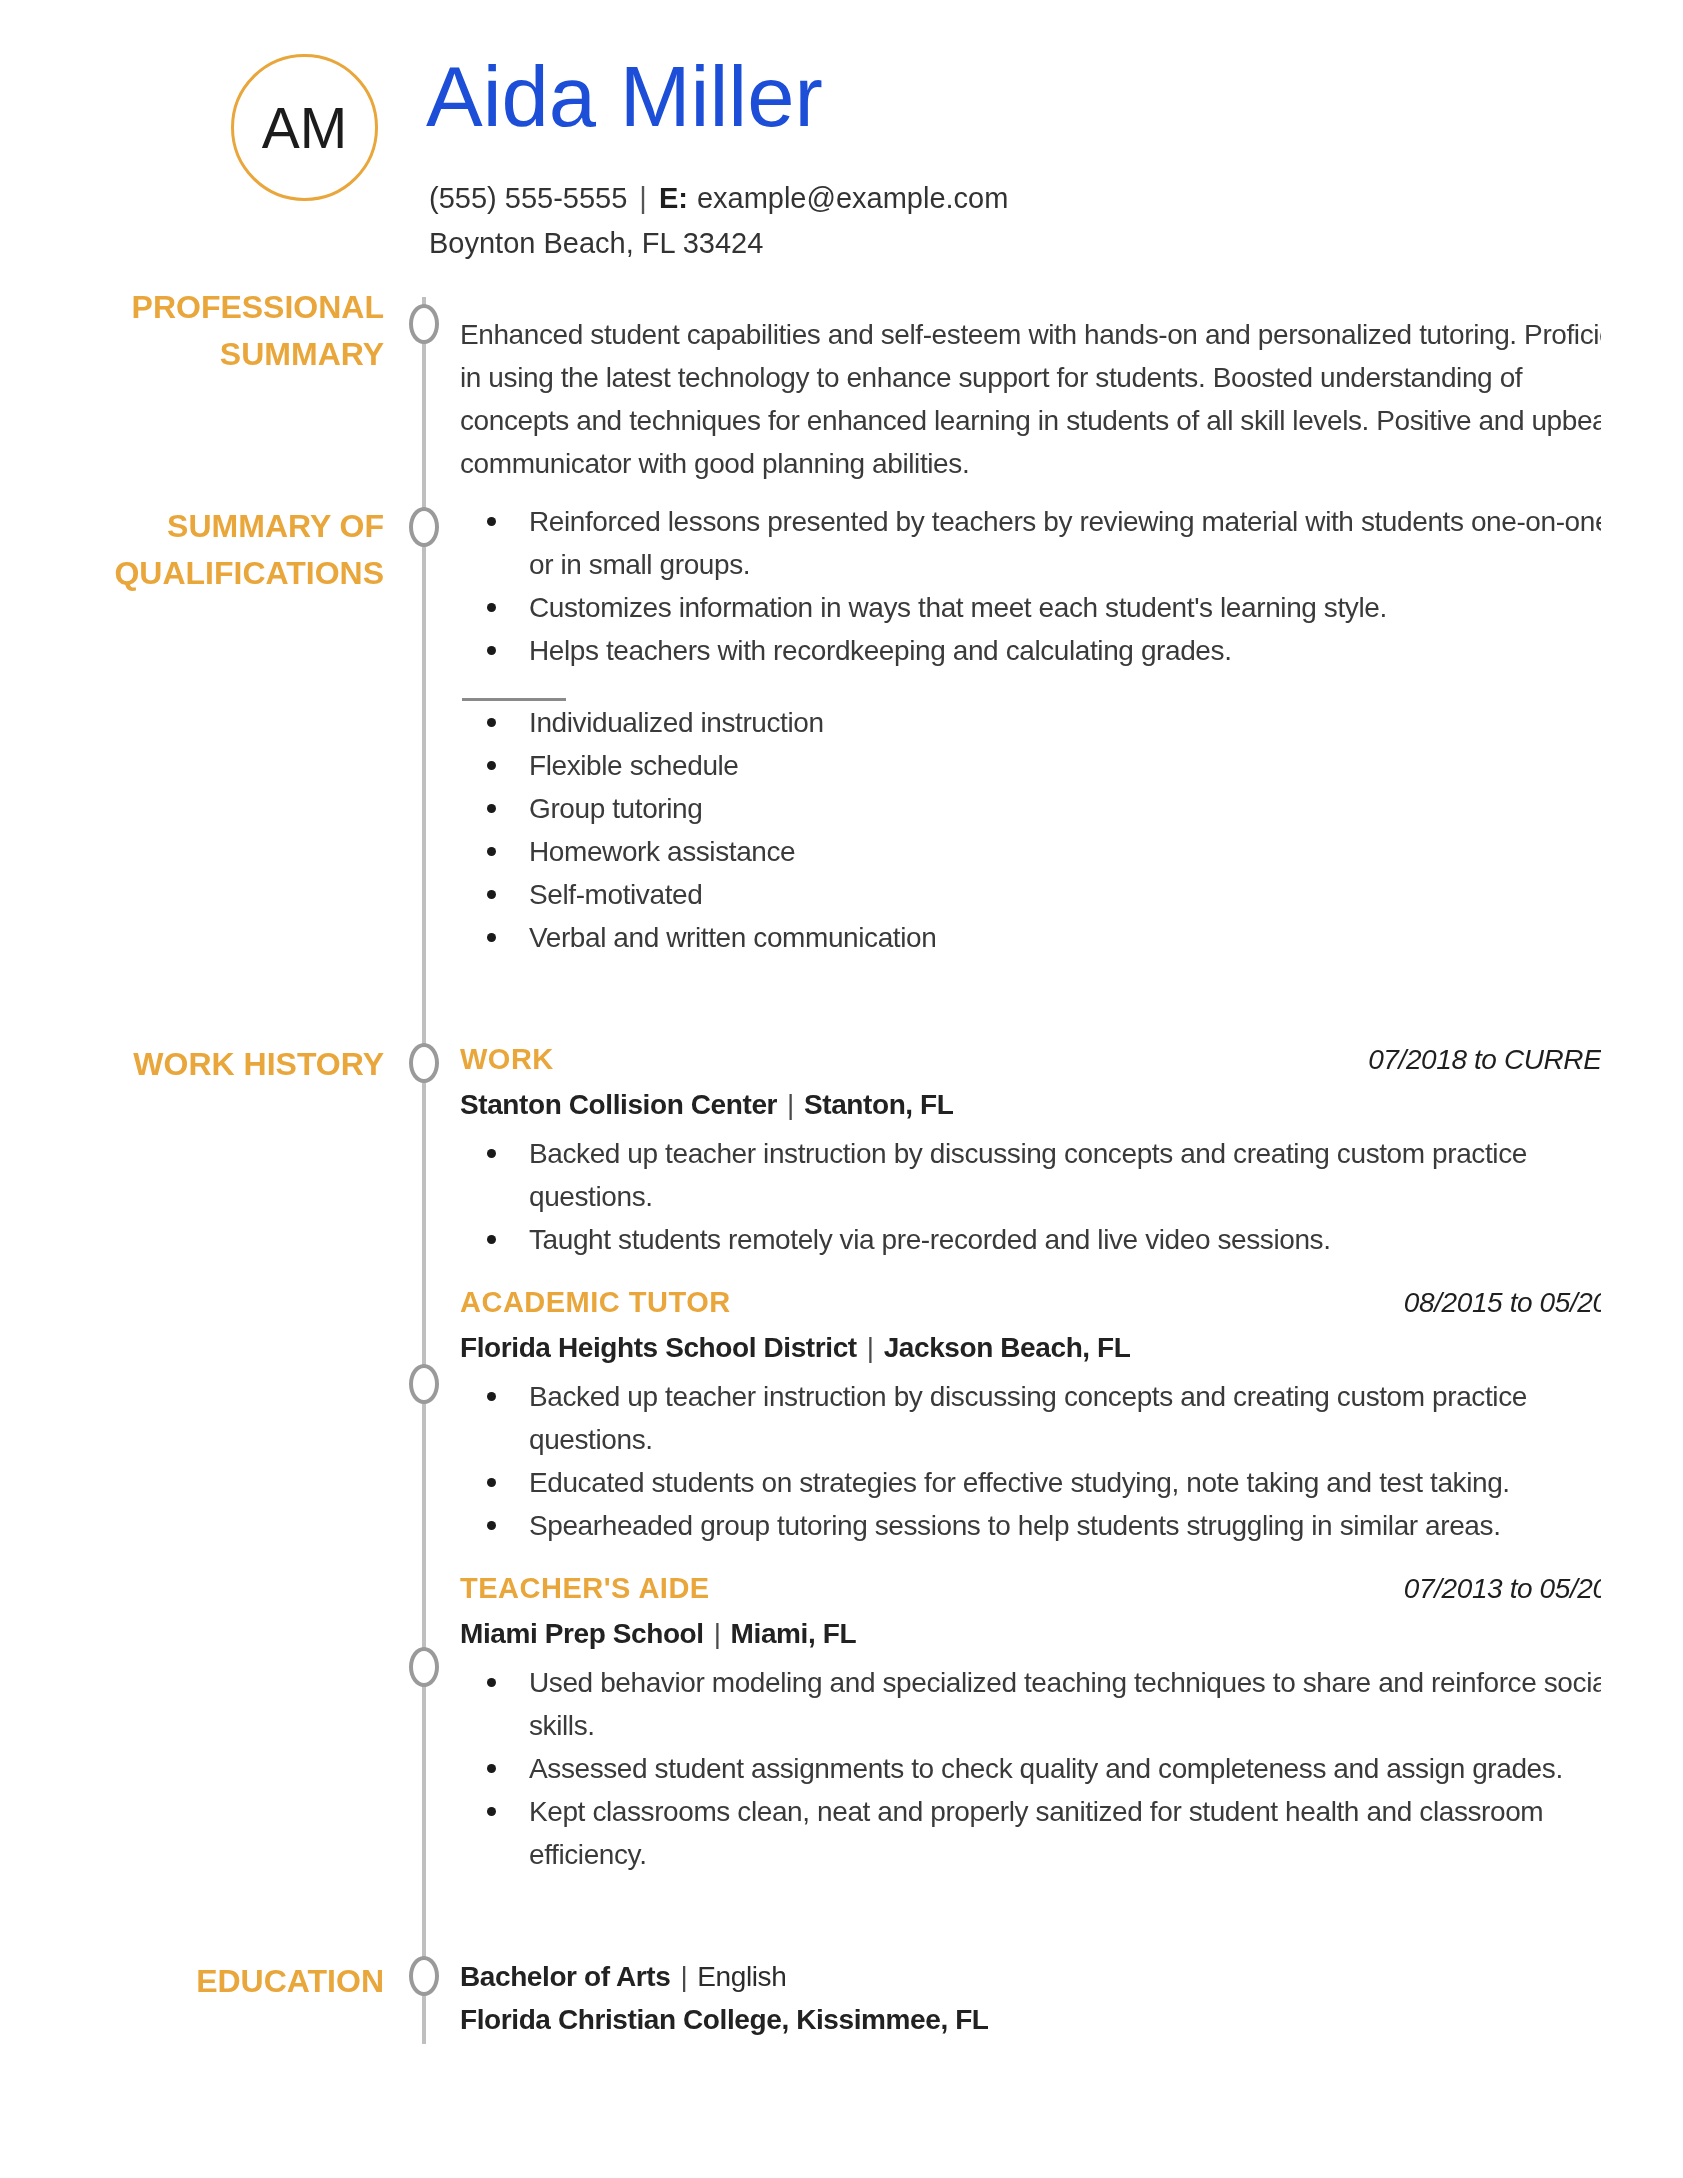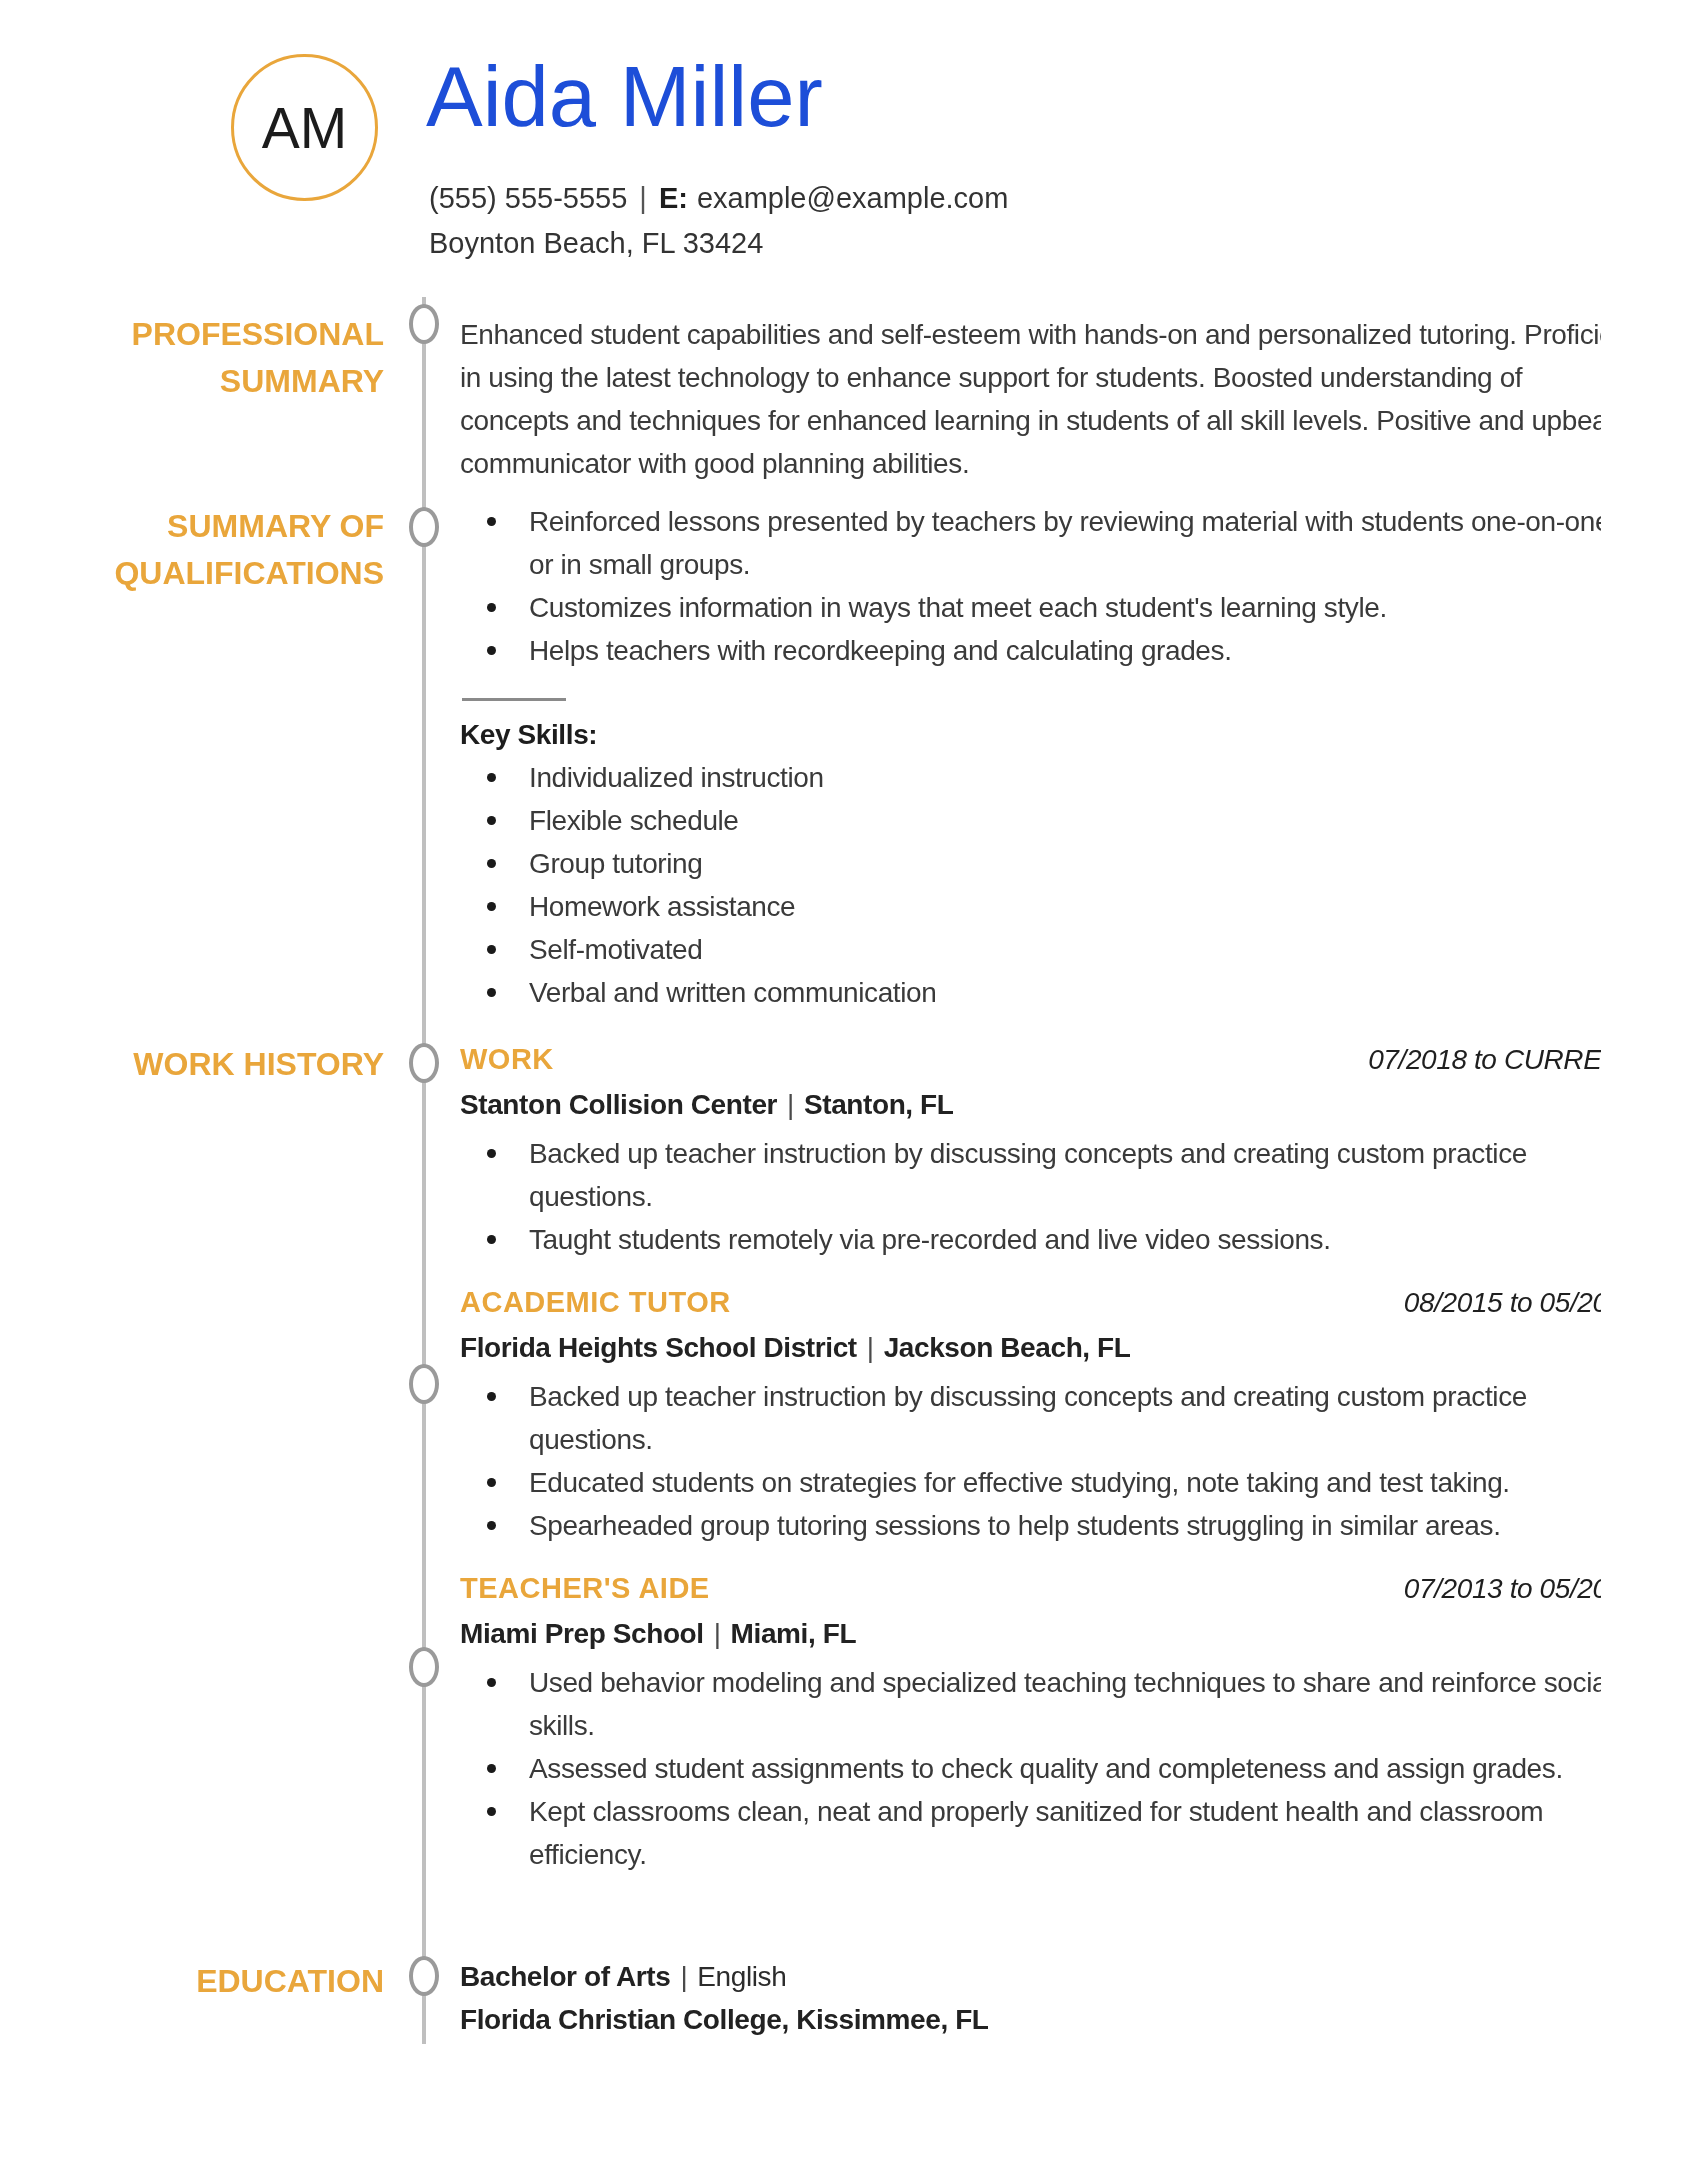--- a/index.html
+++ b/index.html
@@ -83,7 +83,7 @@
     color: #e9a63b;
     line-height: 47px;
   }
-  .h-pro  { top: 311px; }
+  .h-pro  { top: 284px; }
   .h-qual { top: 503px; }
   .h-work { top: 1041px; }
   .h-edu  { top: 1958px; }

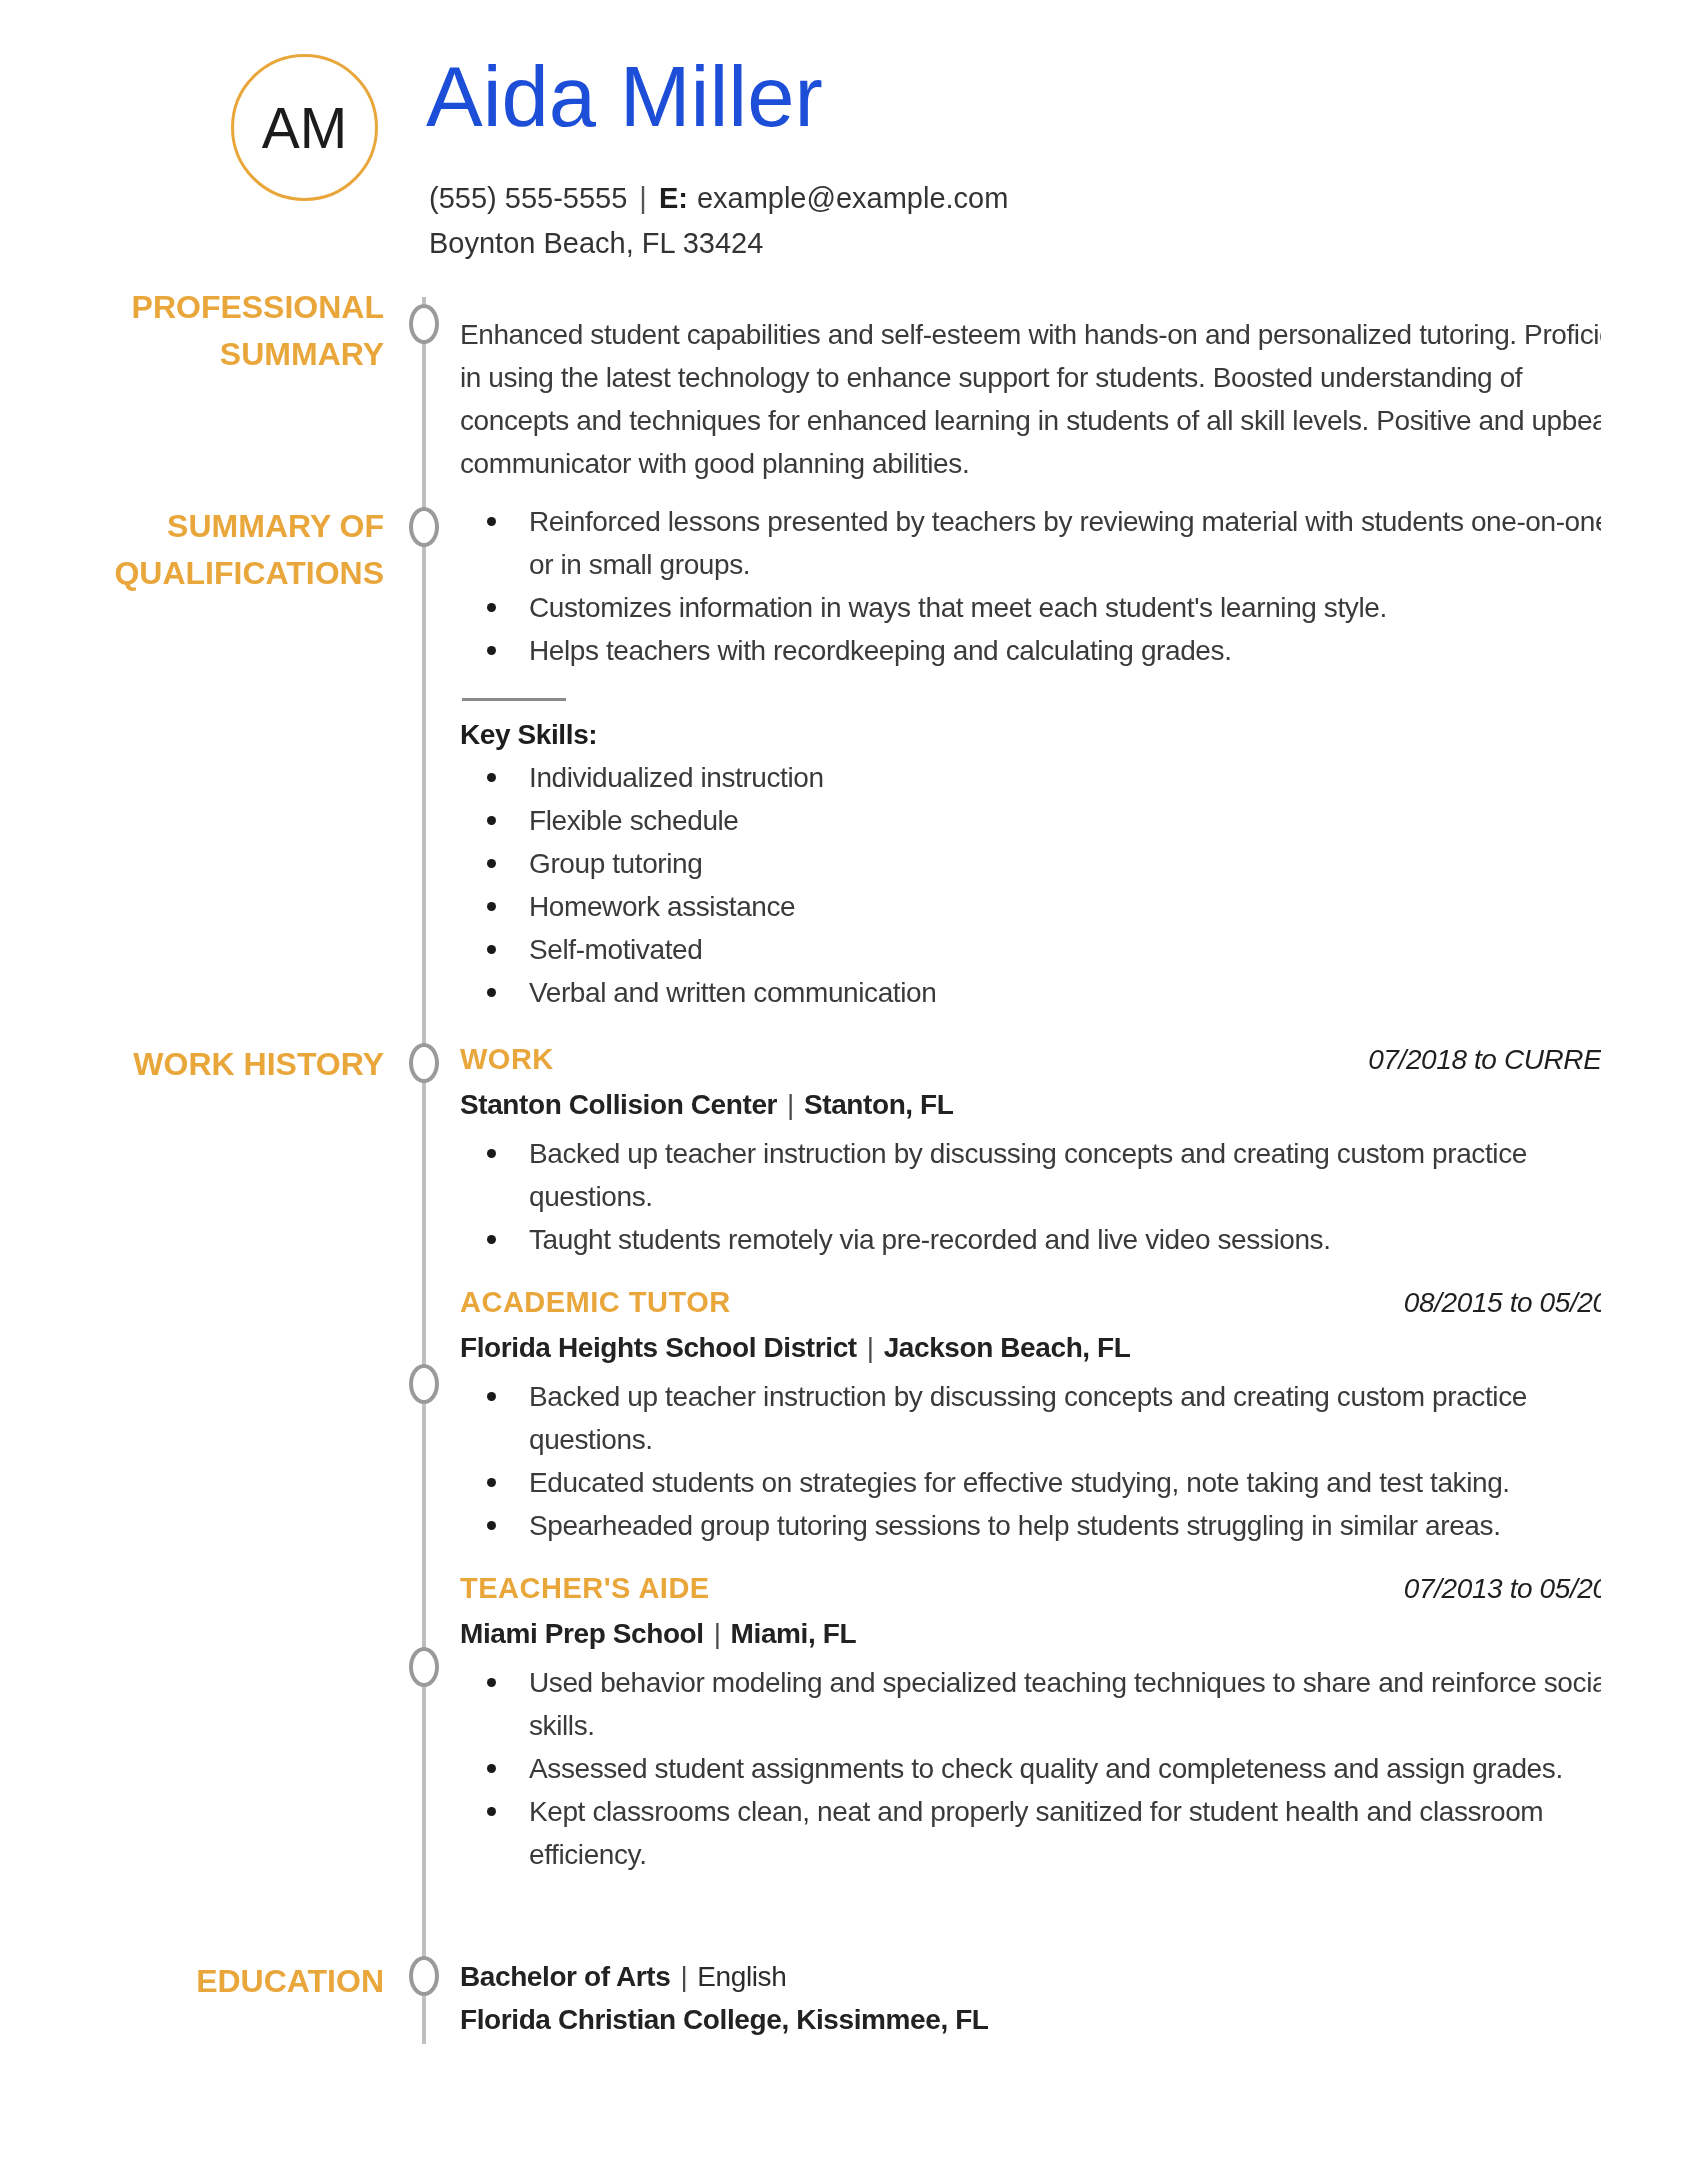--- a/index.html
+++ b/index.html
@@ -201,7 +201,6 @@
         <li>Helps teachers with recordkeeping and calculating grades.</li>
       </ul>
     <div class="skills-divider"></div>
-    <div class="key-skills-label">Key Skills:</div>
     <ul class="blist">
         <li>Individualized instruction</li>
         <li>Flexible schedule</li>

